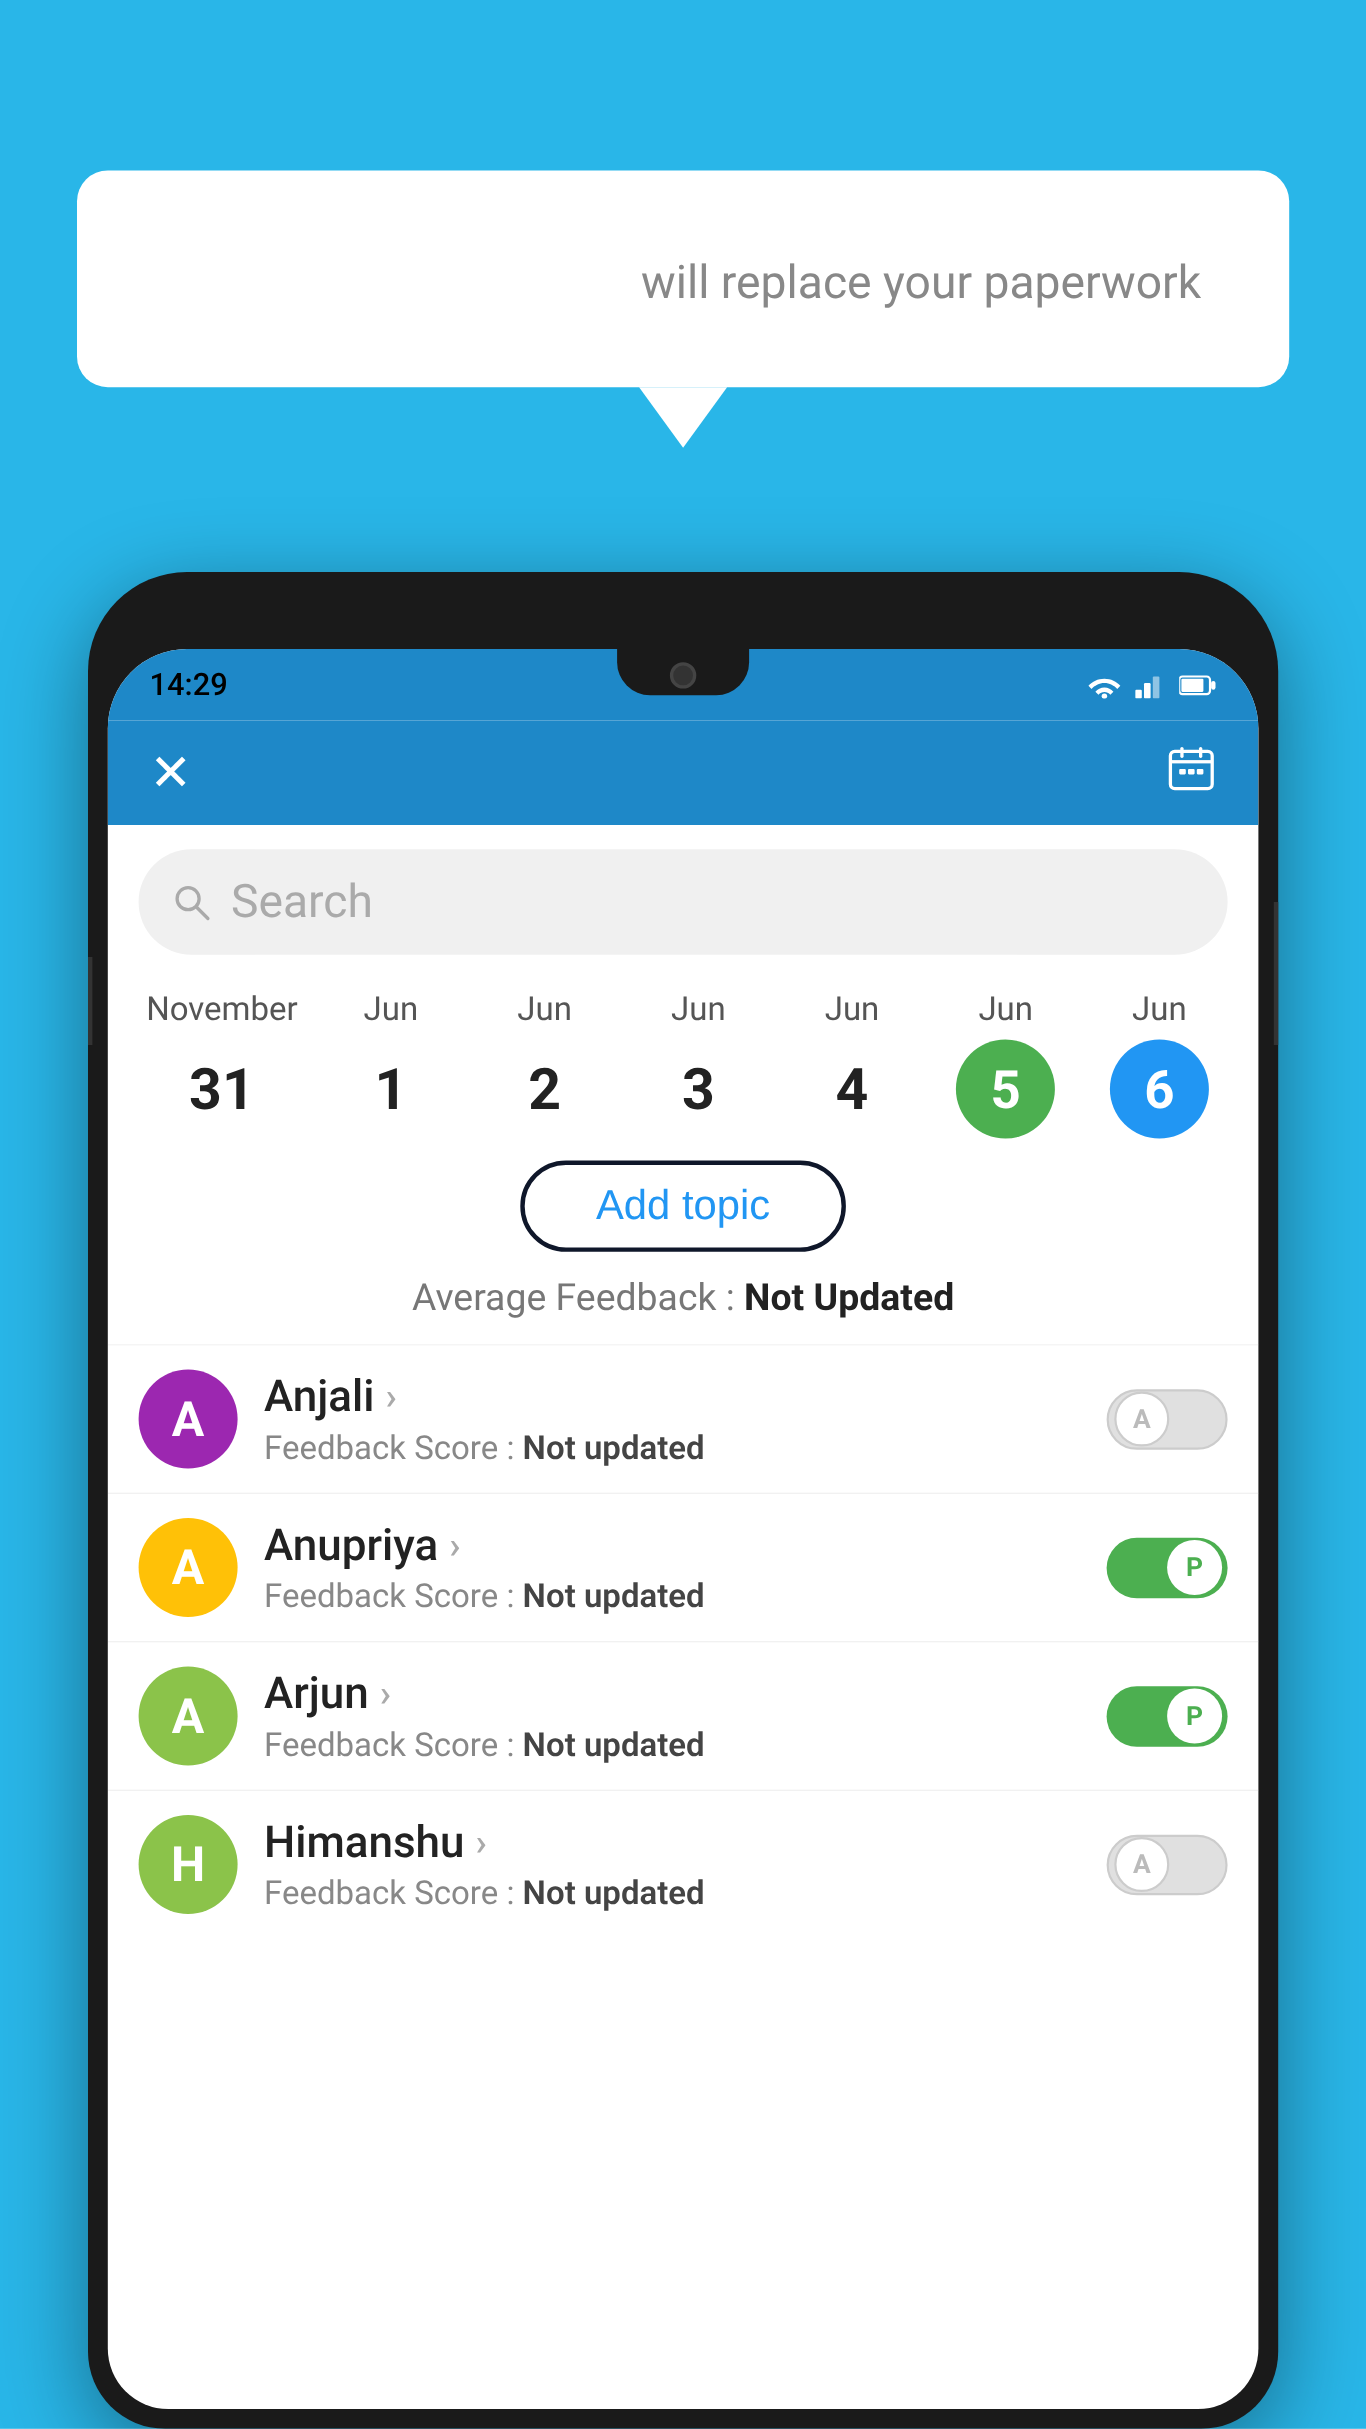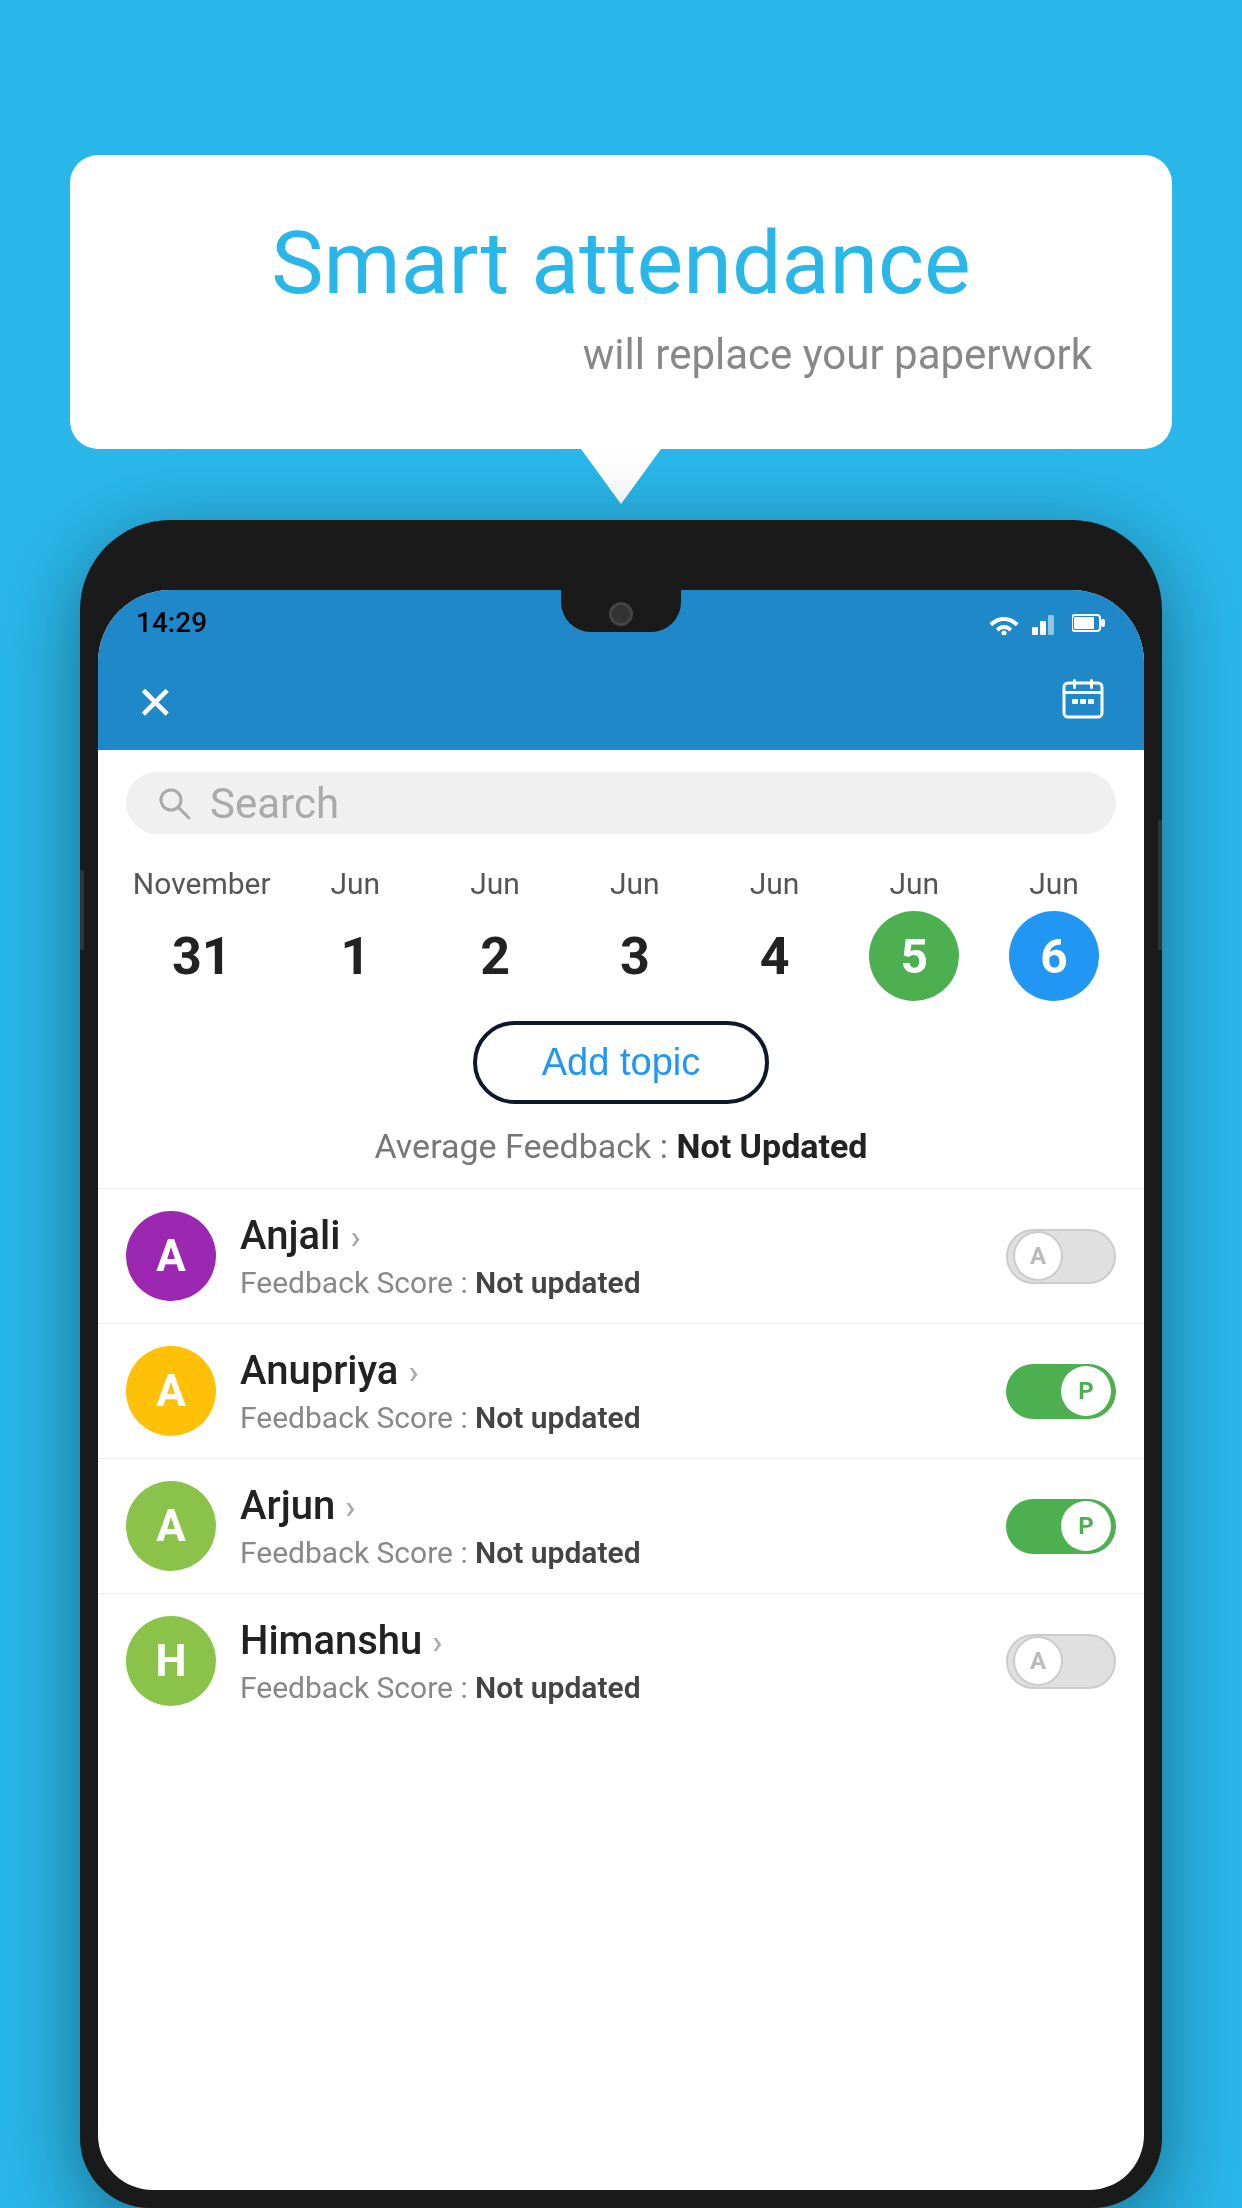--- a/index.html
+++ b/index.html
@@ -355,7 +355,6 @@
 
 <div class="speech-bubble-wrapper">
   <div class="speech-bubble">
-    <div class="speech-bubble-title">Smart attendance</div>
     <div class="speech-bubble-subtitle">will replace your paperwork</div>
   </div>
   <div class="speech-bubble-arrow"></div>

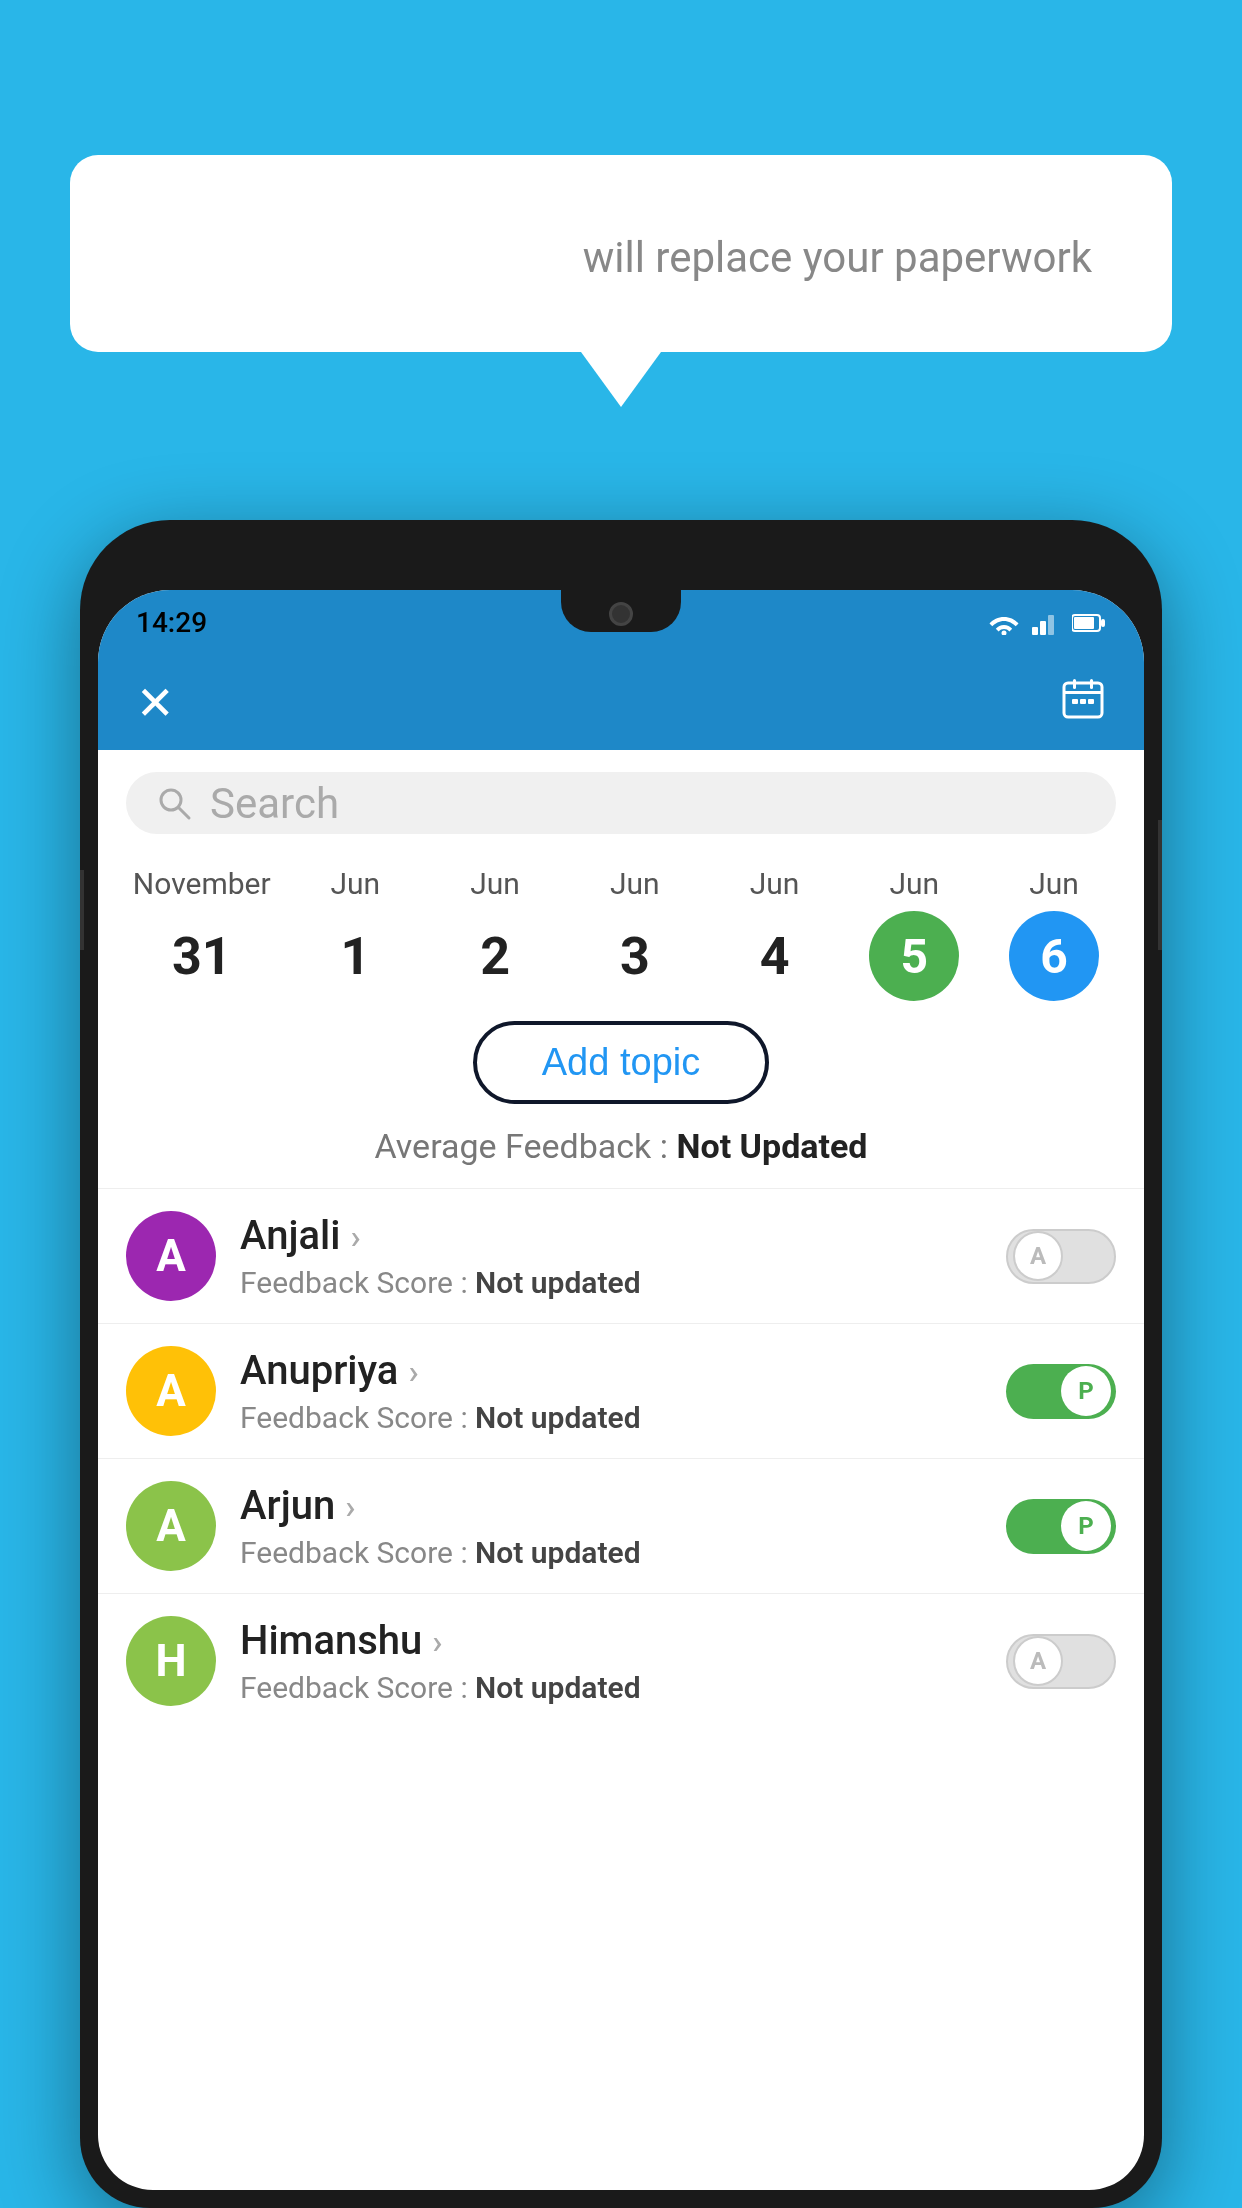--- a/index.html
+++ b/index.html
@@ -152,7 +152,7 @@
       background: #f0f0f0;
       margin: 22px 28px;
       border-radius: 50px;
-      height: 62px;
+      height: 96px;
       display: flex;
       align-items: center;
       padding: 0 30px;

